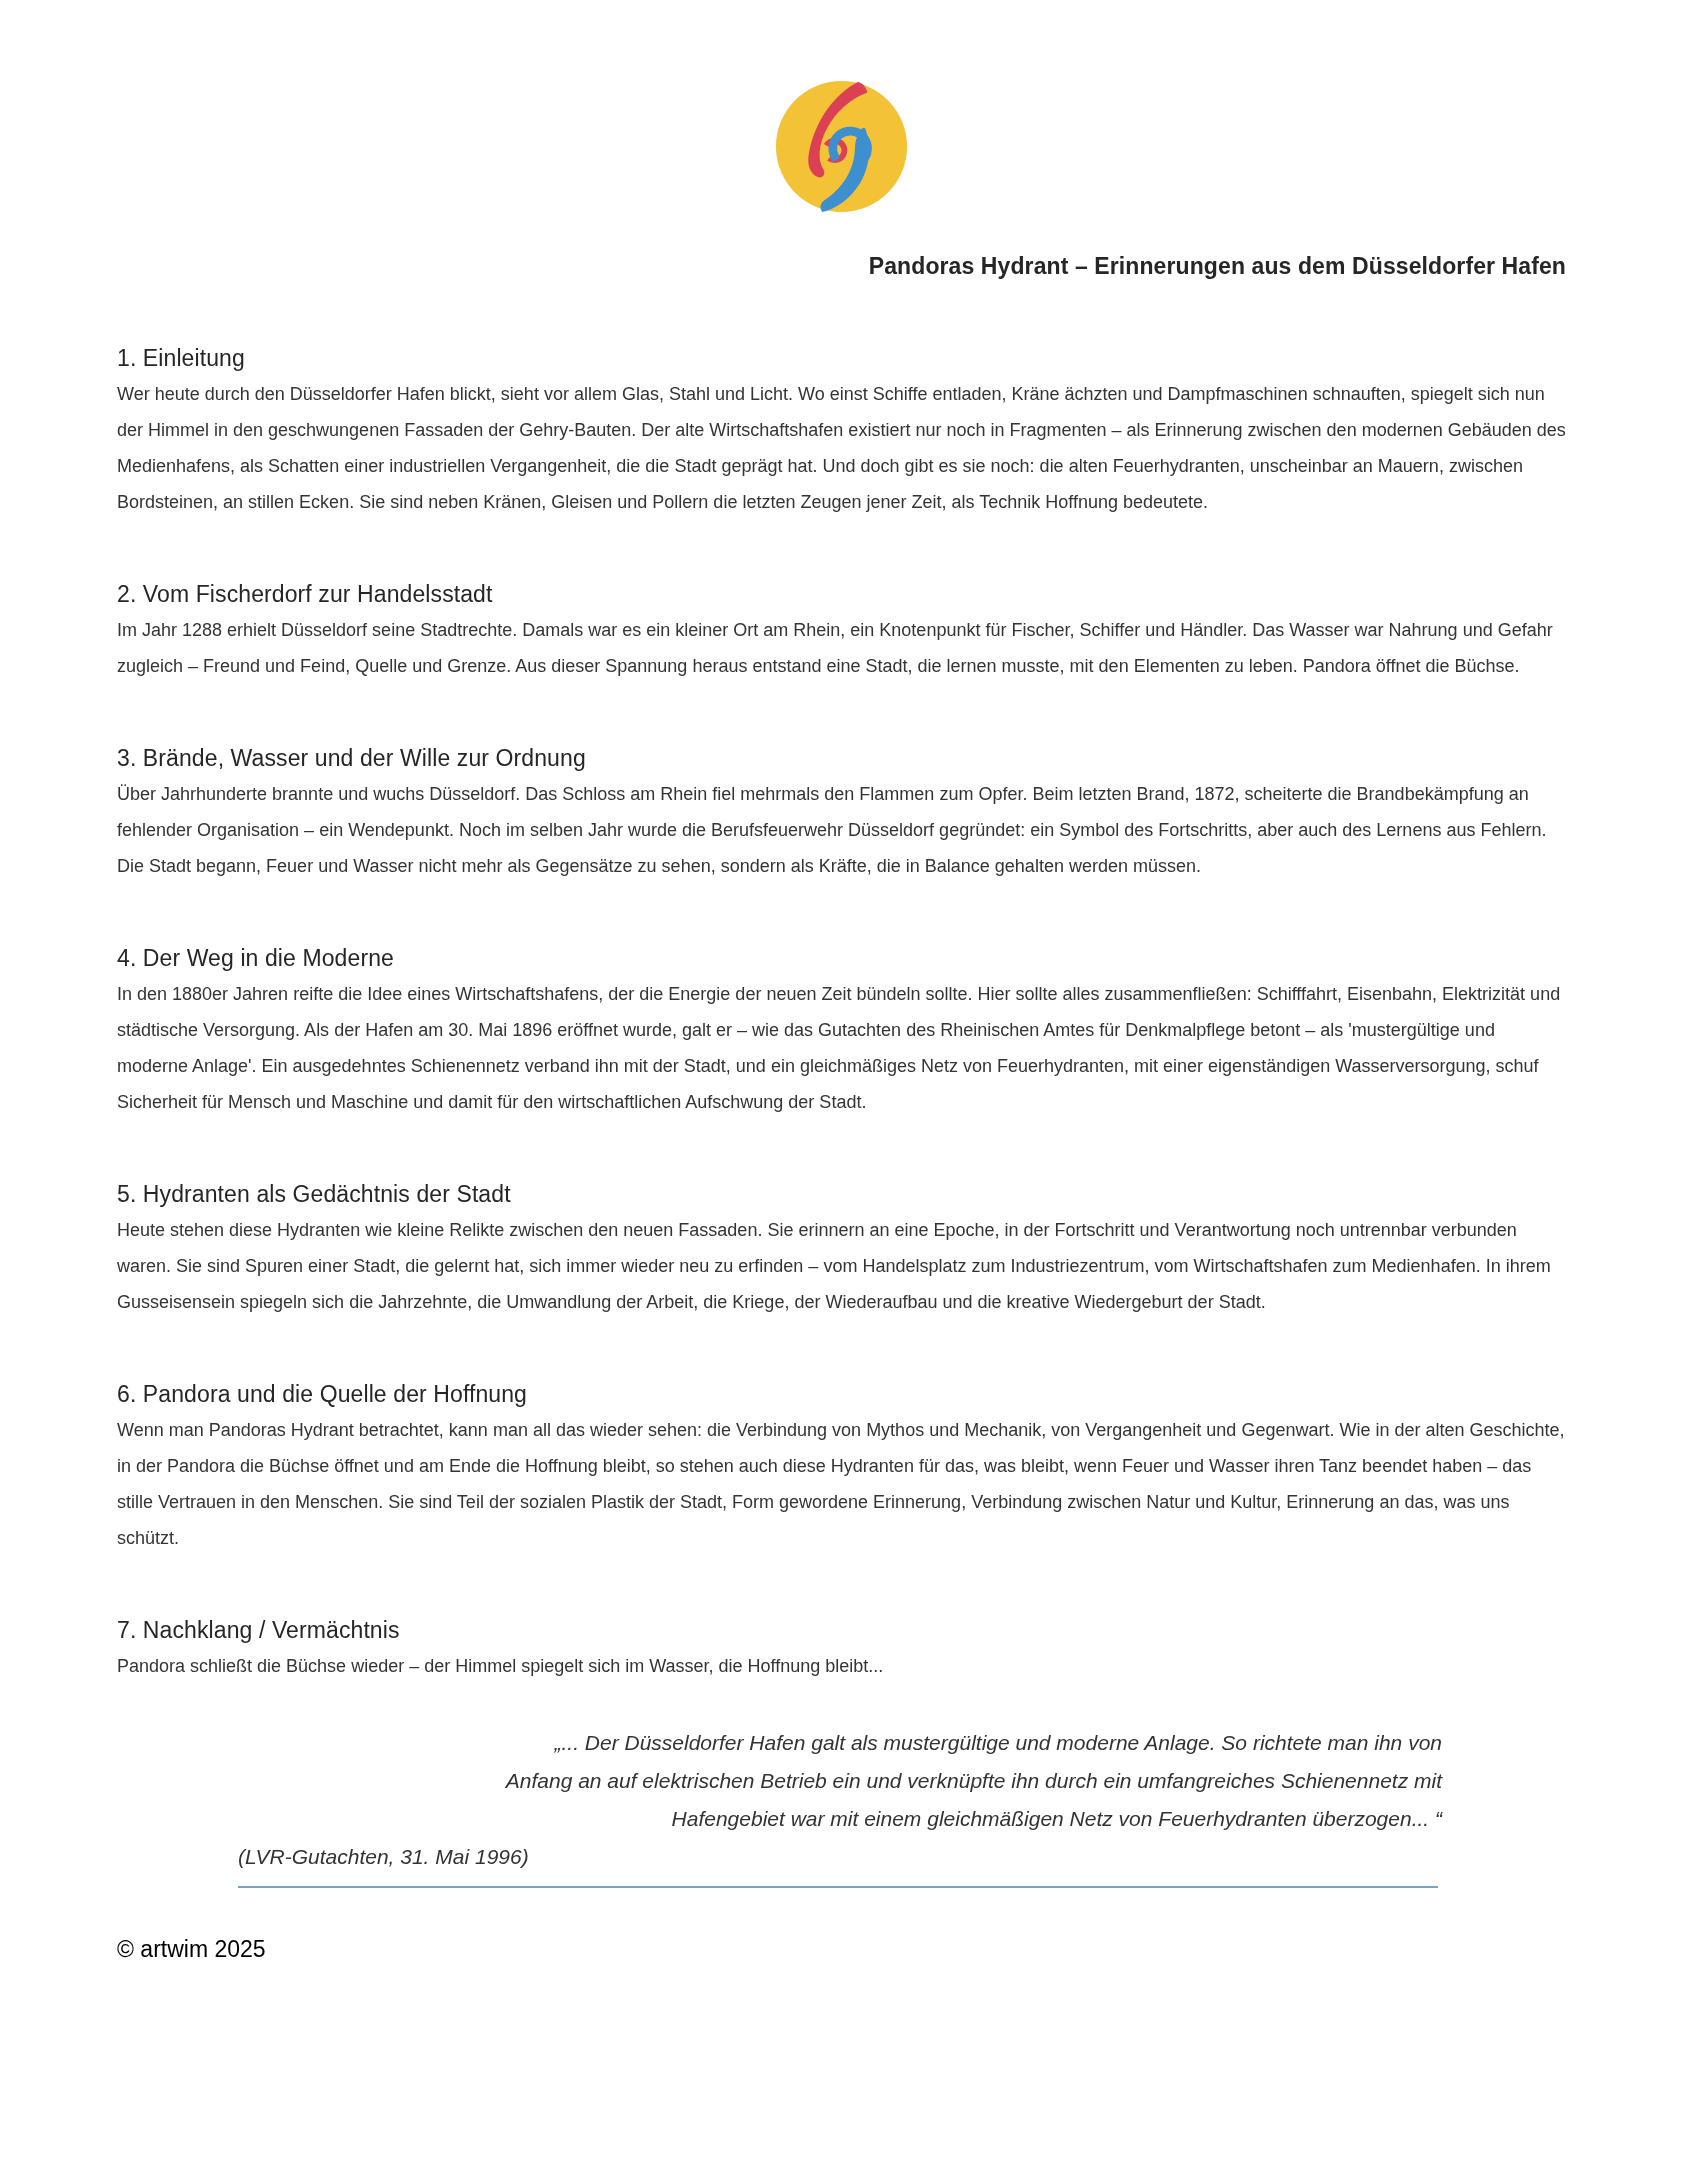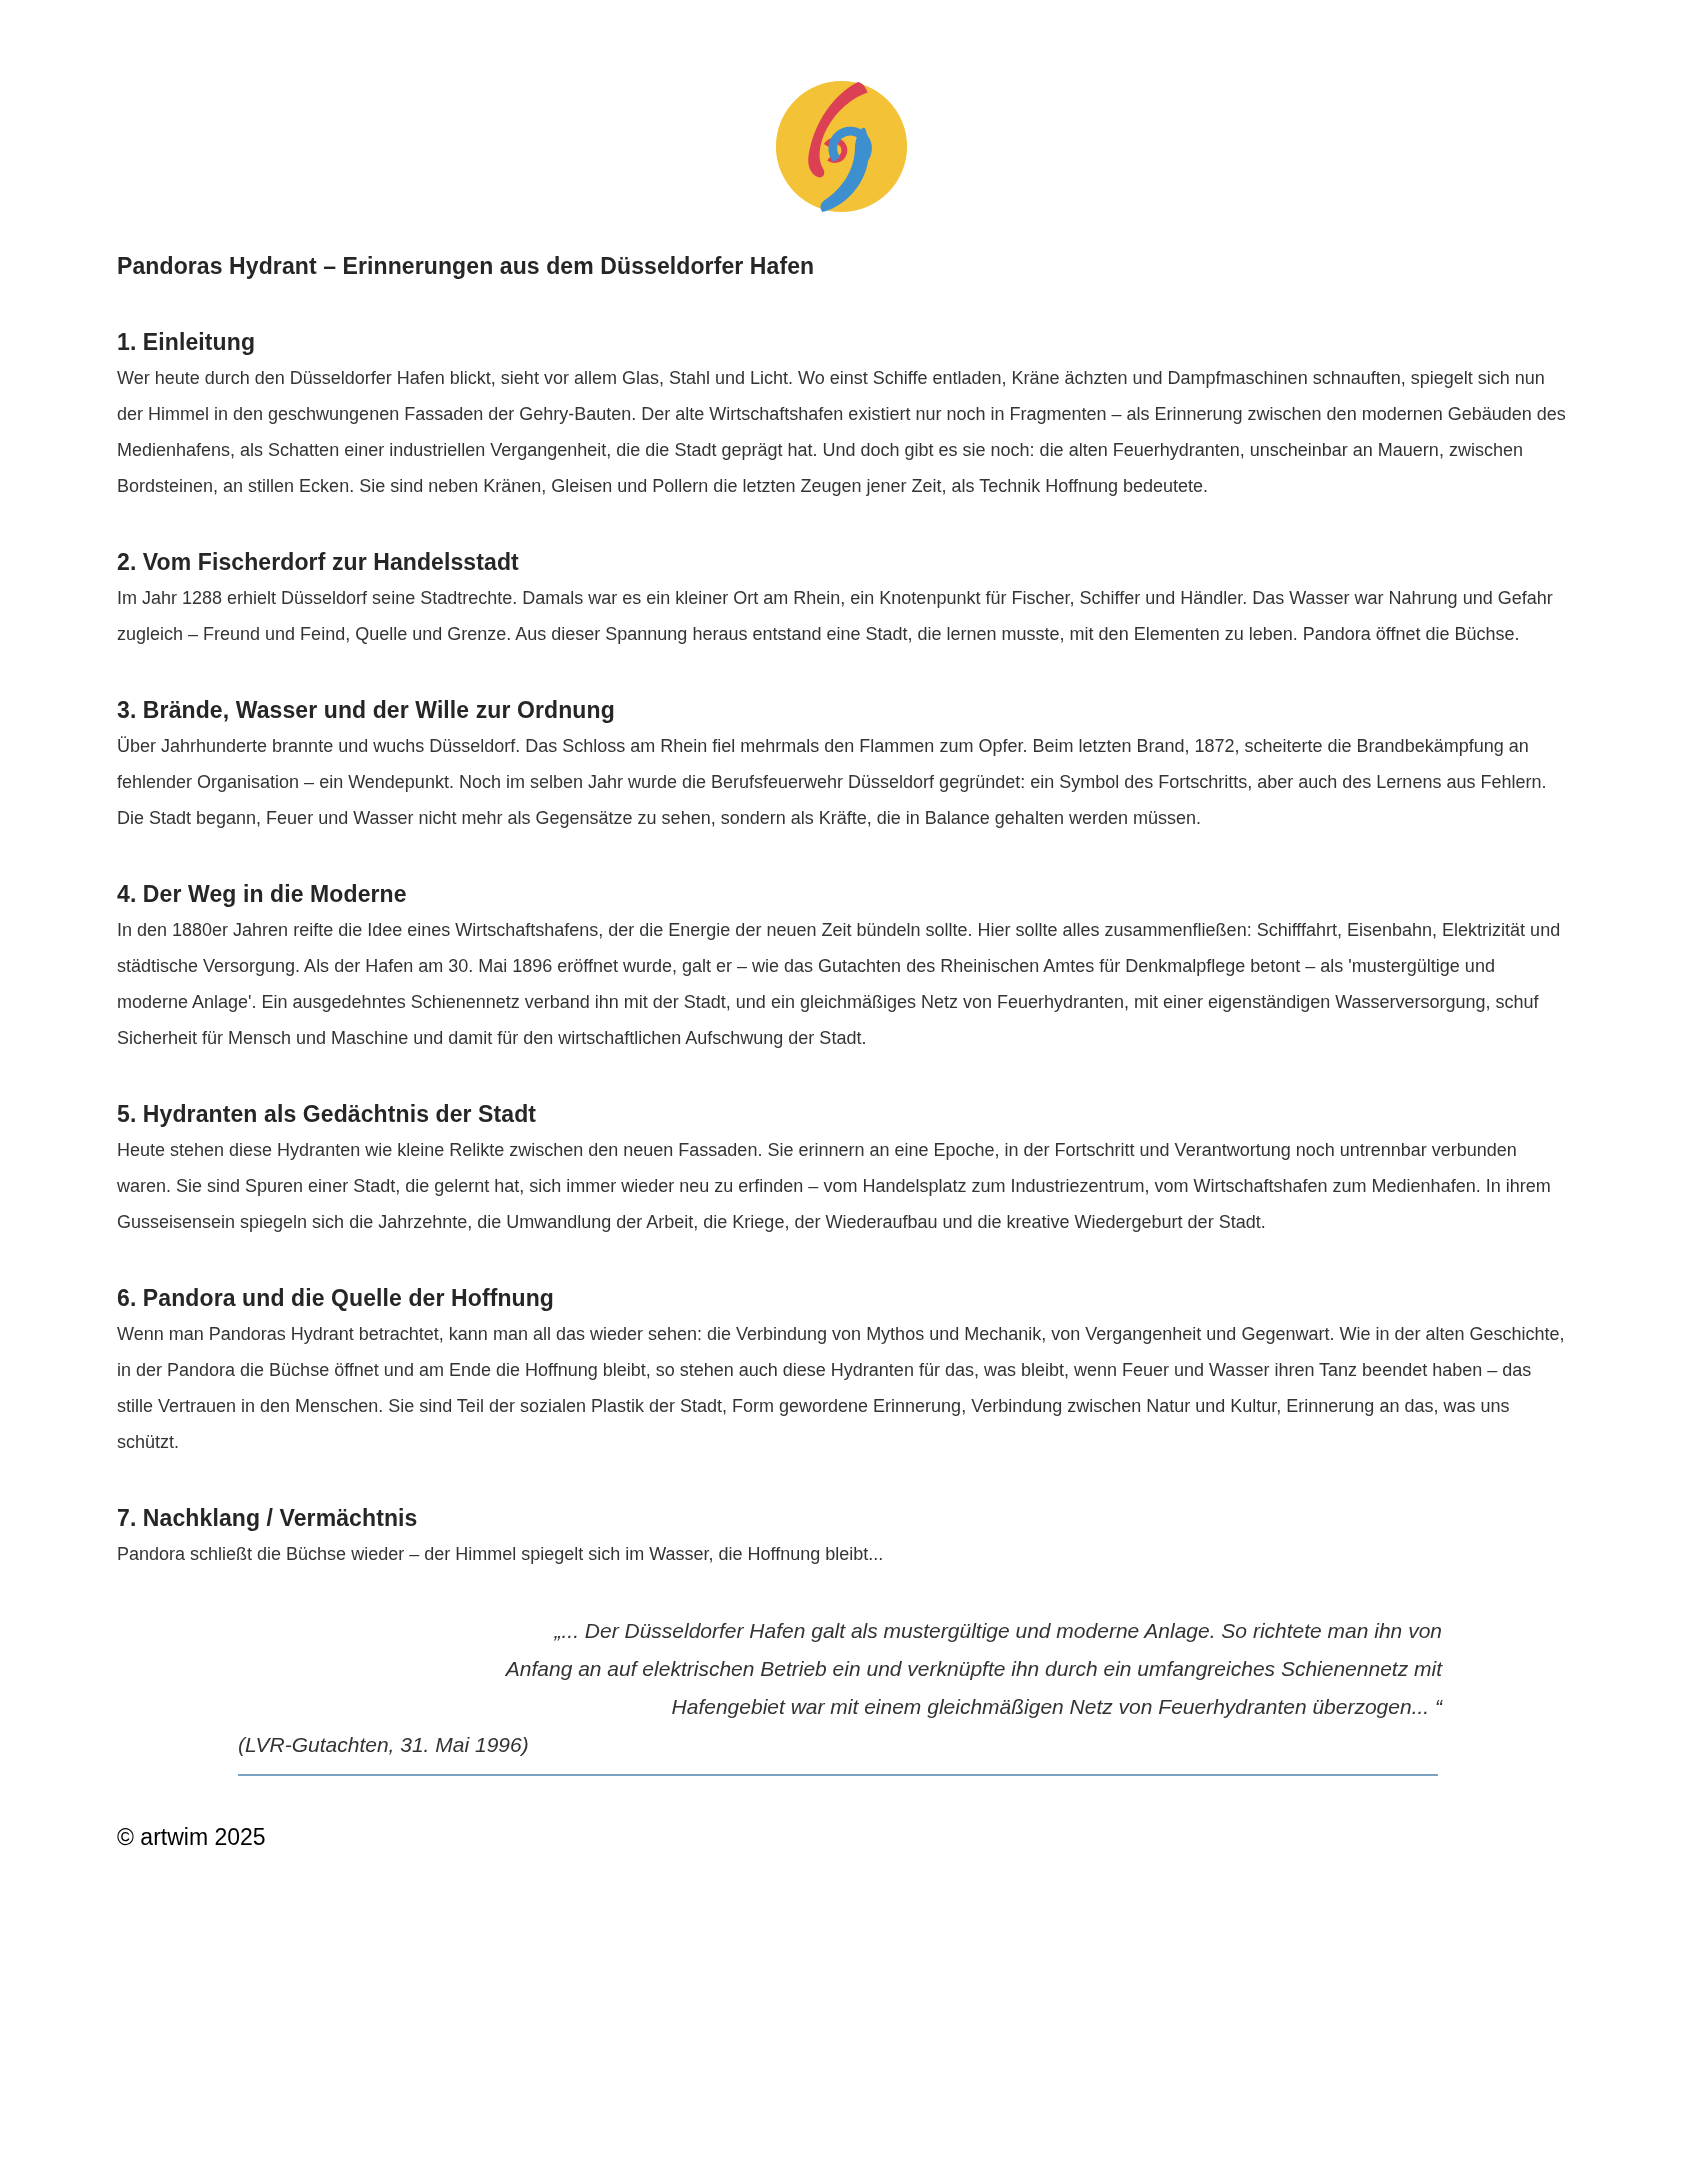--- a/index.html
+++ b/index.html
@@ -32,6 +32,7 @@
     font-weight: bold;
     color: #262626;
     letter-spacing: 0.1px;
+    text-align: right;
   }
   .sec-heading {
     margin-top: 40px;

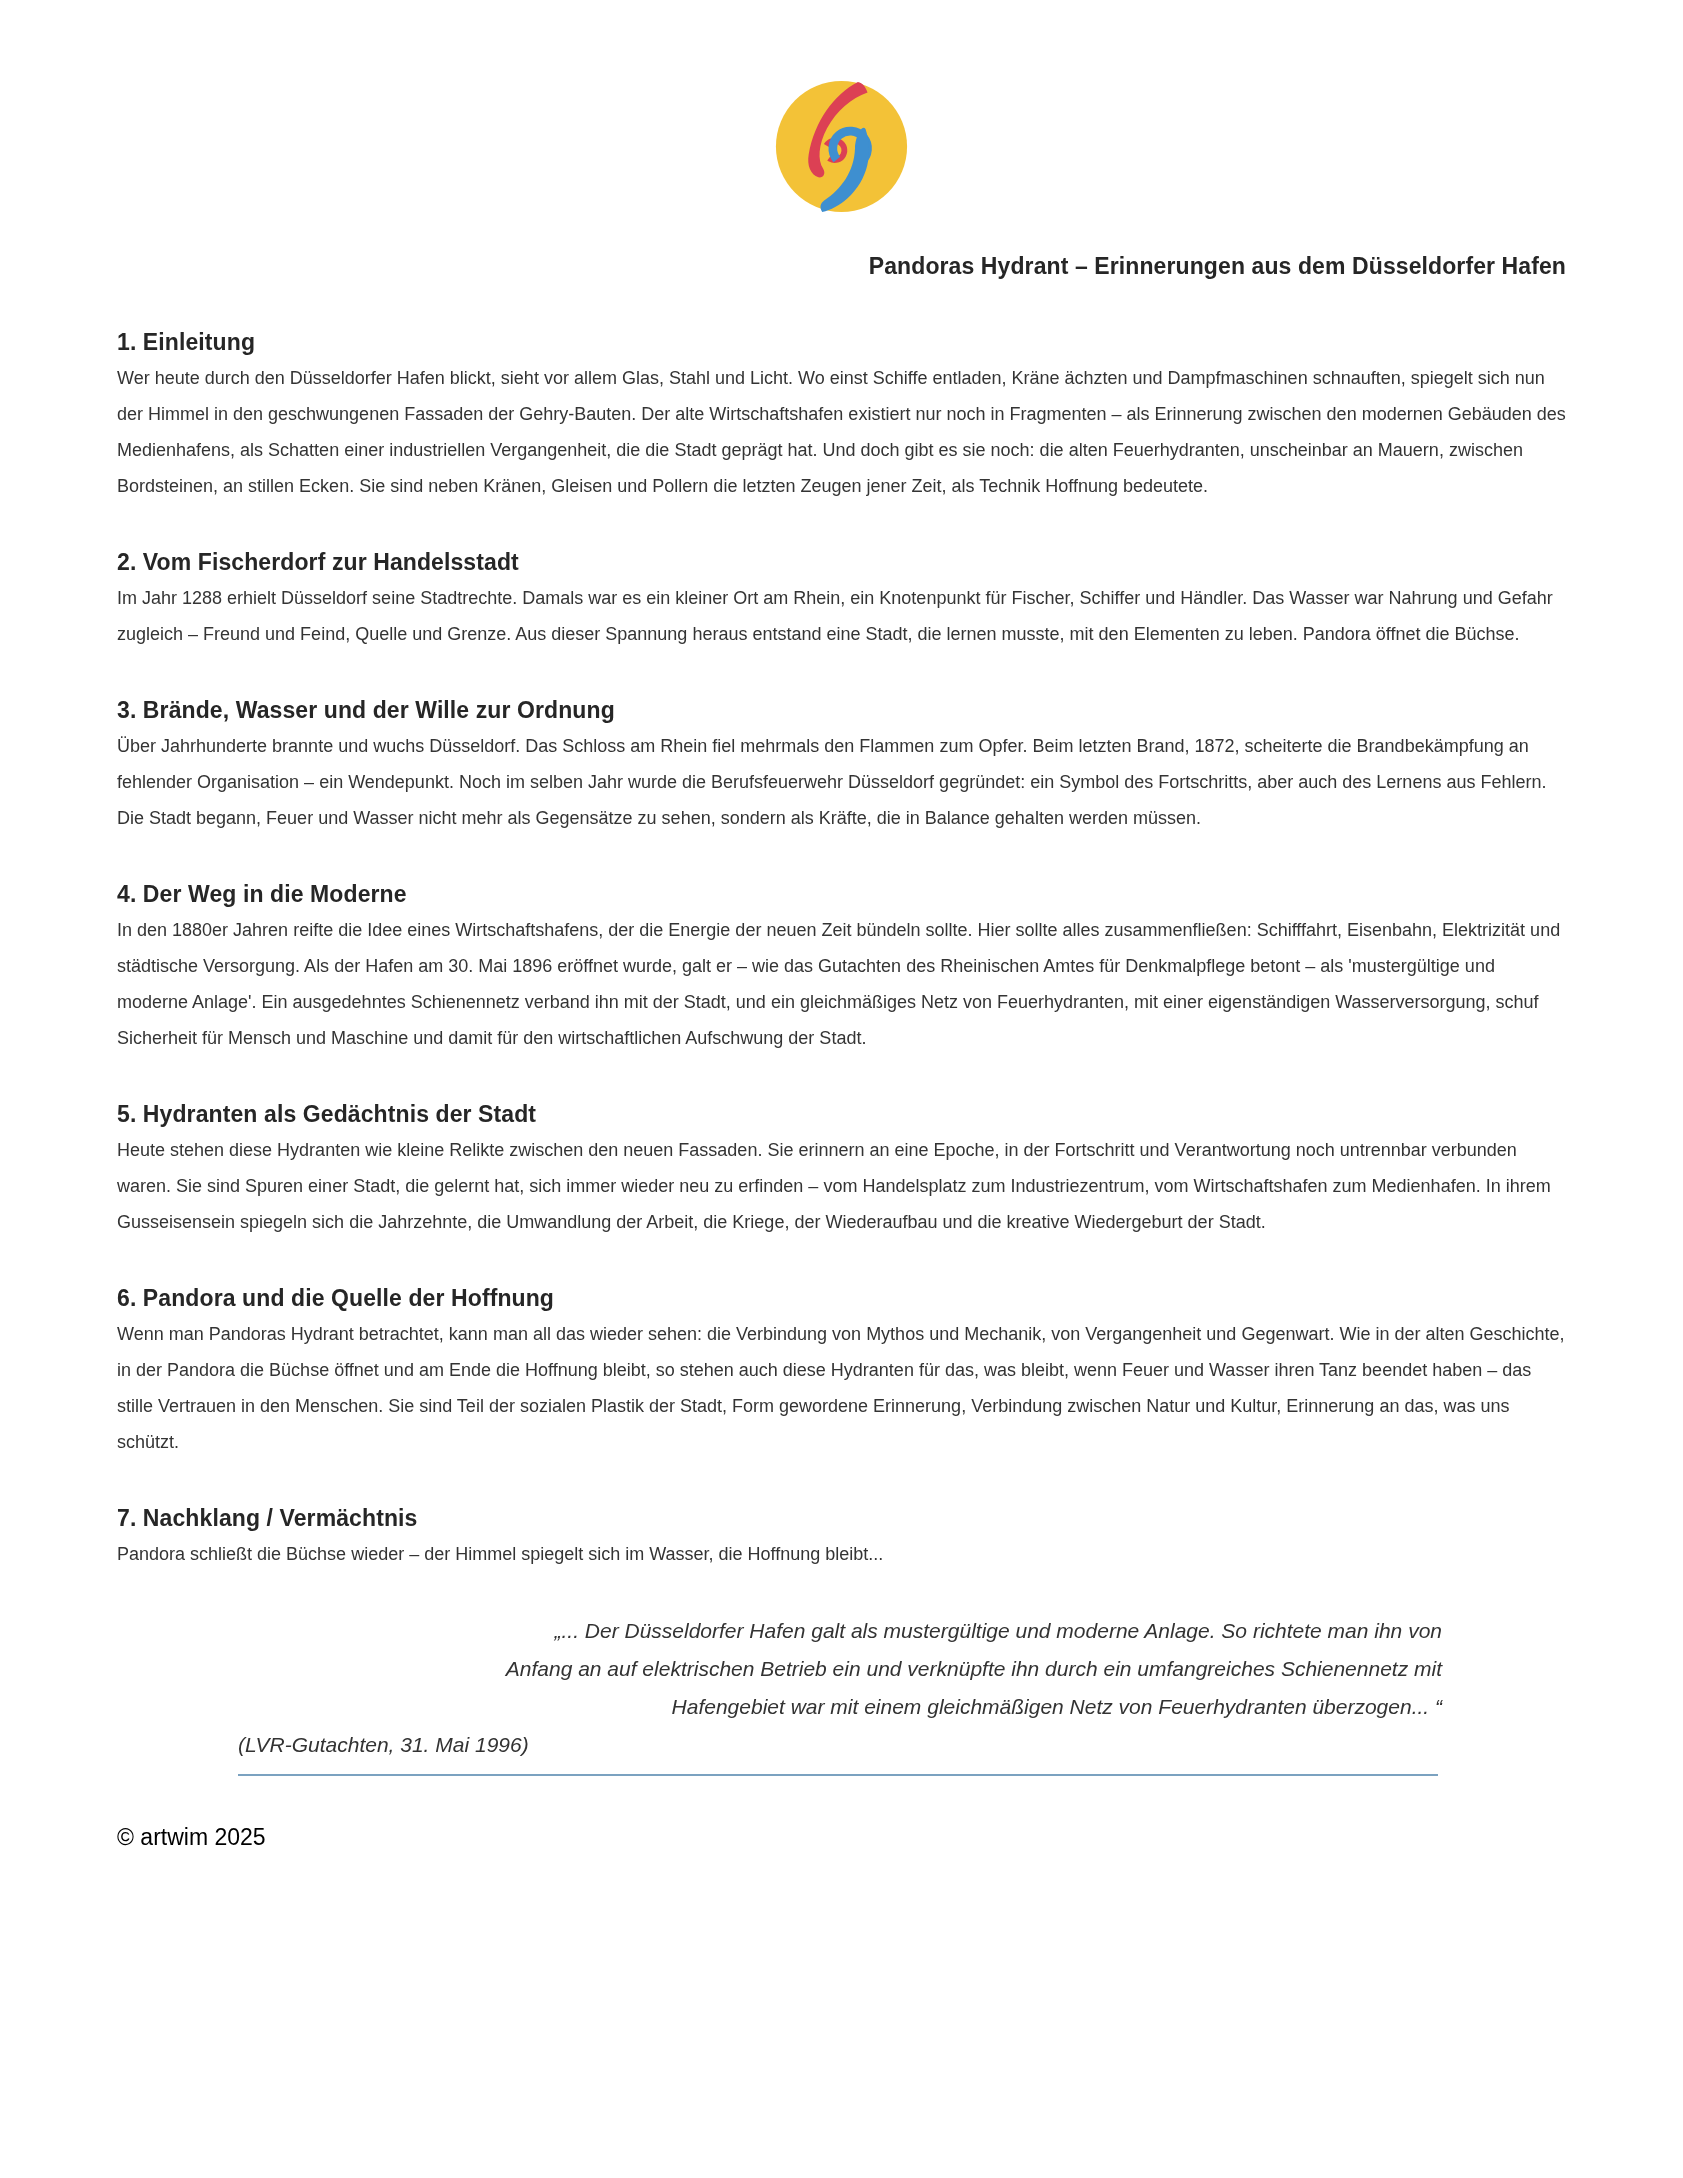--- a/index.html
+++ b/index.html
@@ -35,10 +35,10 @@
     text-align: right;
   }
   .sec-heading {
-    margin-top: 40px;
+    margin-top: 56px;
     font-size: 23px;
     line-height: 36px;
-    font-weight: bold;
+    font-weight: normal;
     color: #262626;
     letter-spacing: 0.1px;
   }

